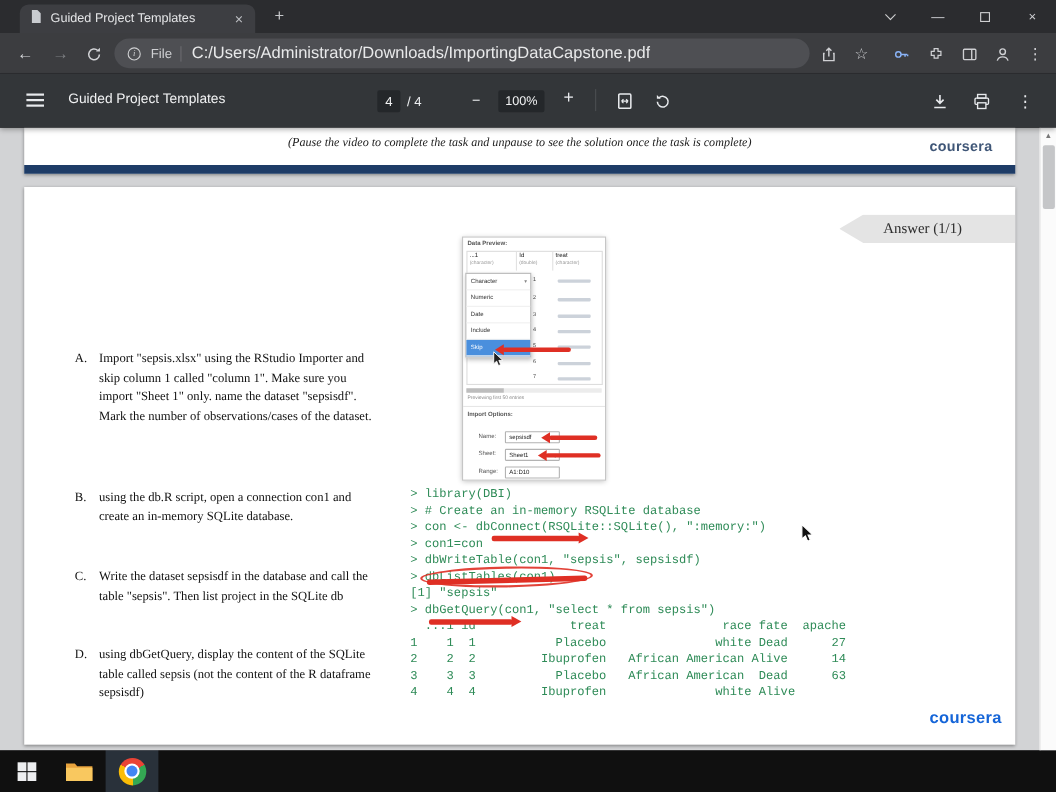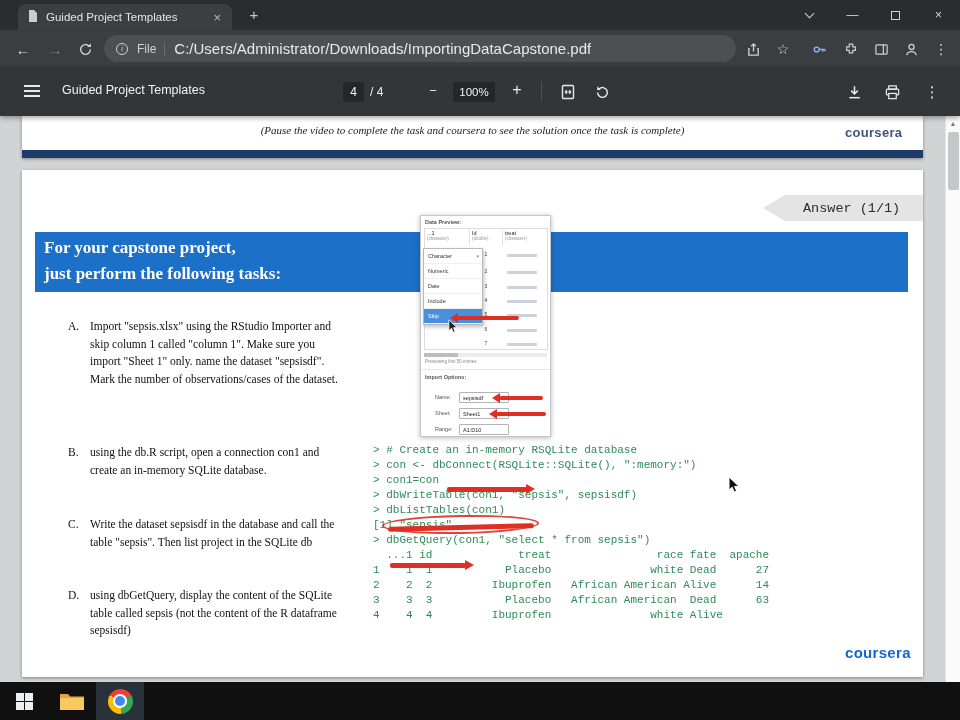--- a/index.html
+++ b/index.html
@@ -267,7 +267,7 @@
   <div class="content">
 
     <div class="page page3">
-      <div class="p3-note">(Pause the video to complete the task and coursera to see the solution once the task is complete)</div>
+      <div class="p3-note">(Pause the video to complete the task and unpause to see the solution once the task is complete)</div>
       <div class="logo p3-logo">coursera</div>
       <div class="navy-bar"></div>
     </div>

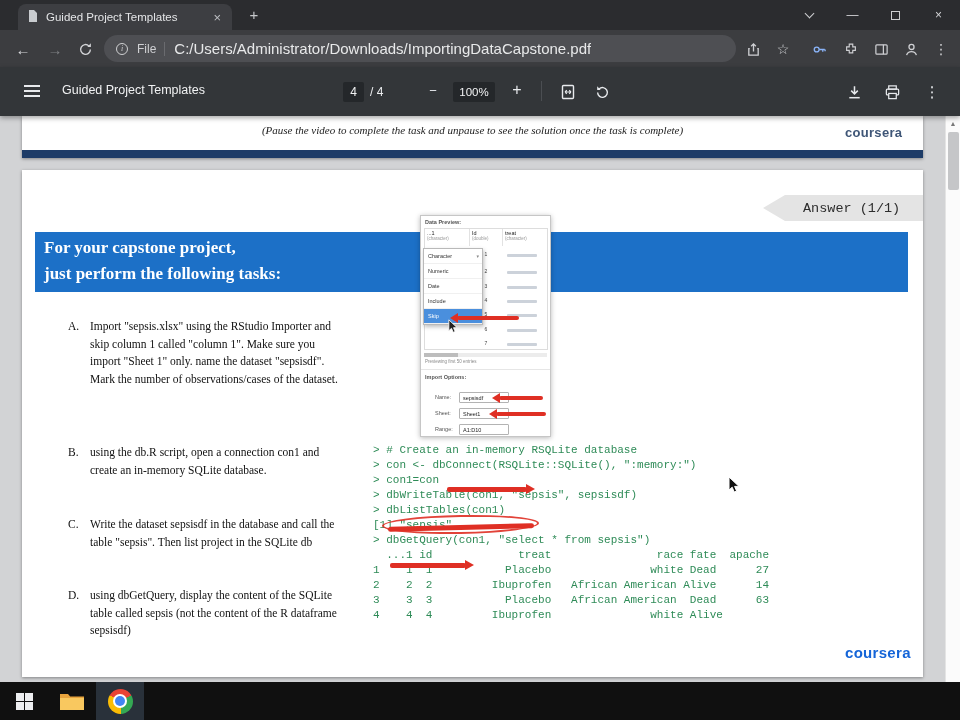--- a/index.html
+++ b/index.html
@@ -77,7 +77,7 @@
   .answer-ribbon { position:absolute; right:0; top:25px; width:160px; height:26px; background:#e4e4e4;
                    clip-path:polygon(0 50%, 22px 0, 100% 0, 100% 100%, 22px 100%);
                    display:flex; align-items:center; padding-left:40px;
-                   font-family:Liberation Mono, monospace; font-size:13.5px; color:#2d2d2d; }
+                   font-family:Liberation Serif, serif; font-size:13.5px; color:#2d2d2d; }
   .banner { position:absolute; left:13px; top:62px; width:873px; height:60px; background:#1c70c7;
             color:#fff; font-family:"Liberation Serif",serif; font-weight:bold; font-size:17px; }
   .banner .l1 { position:absolute; left:9px; top:6px; }

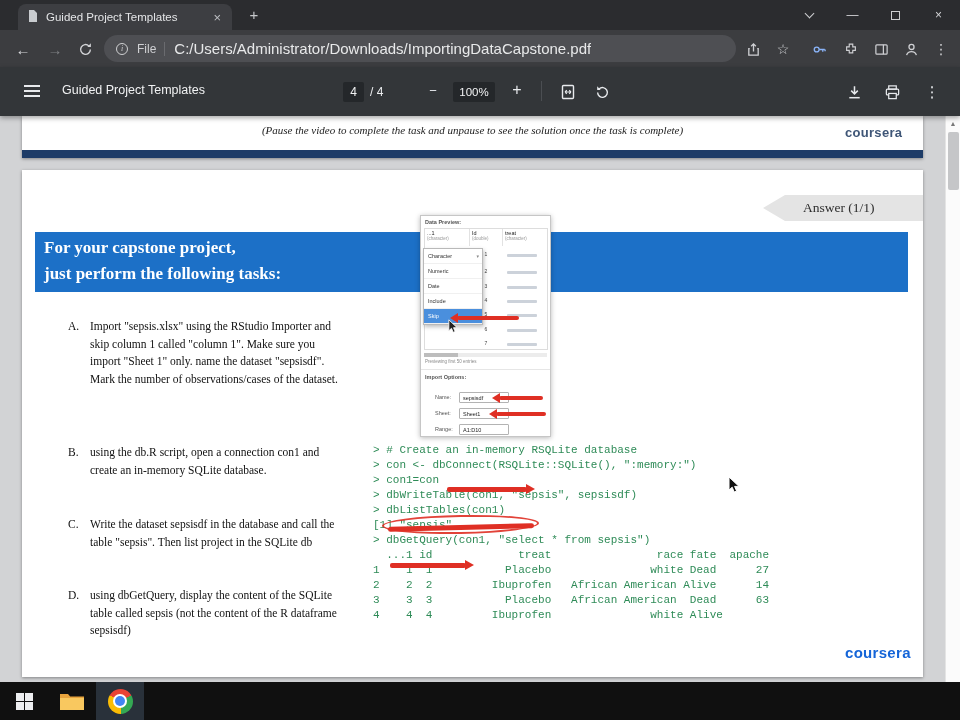--- a/index.html
+++ b/index.html
@@ -275,10 +275,6 @@
     <div class="page page4">
       <div class="answer-ribbon">Answer (1/1)</div>
 
-      <div class="banner">
-        <div class="l1">For your capstone project,</div>
-        <div class="l2">just perform the following tasks:</div>
-      </div>
 
       <div class="task task-a">
         <span class="letter">A.</span>

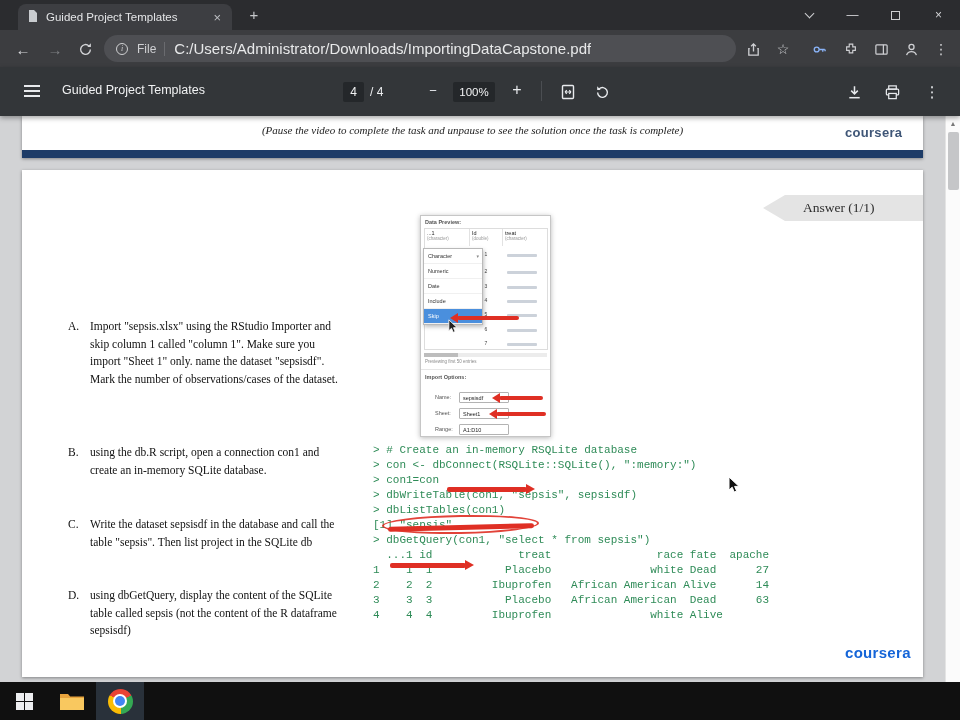--- a/index.html
+++ b/index.html
@@ -294,6 +294,7 @@
       </div>
 
       <div class="console">
+        <div class="cline">&gt; library(DBI)</div>
         <div class="cline">&gt; # Create an in-memory RSQLite database</div>
         <div class="cline">&gt; con &lt;- dbConnect(RSQLite::SQLite(), ":memory:")</div>
         <div class="cline">&gt; con1=con</div>

